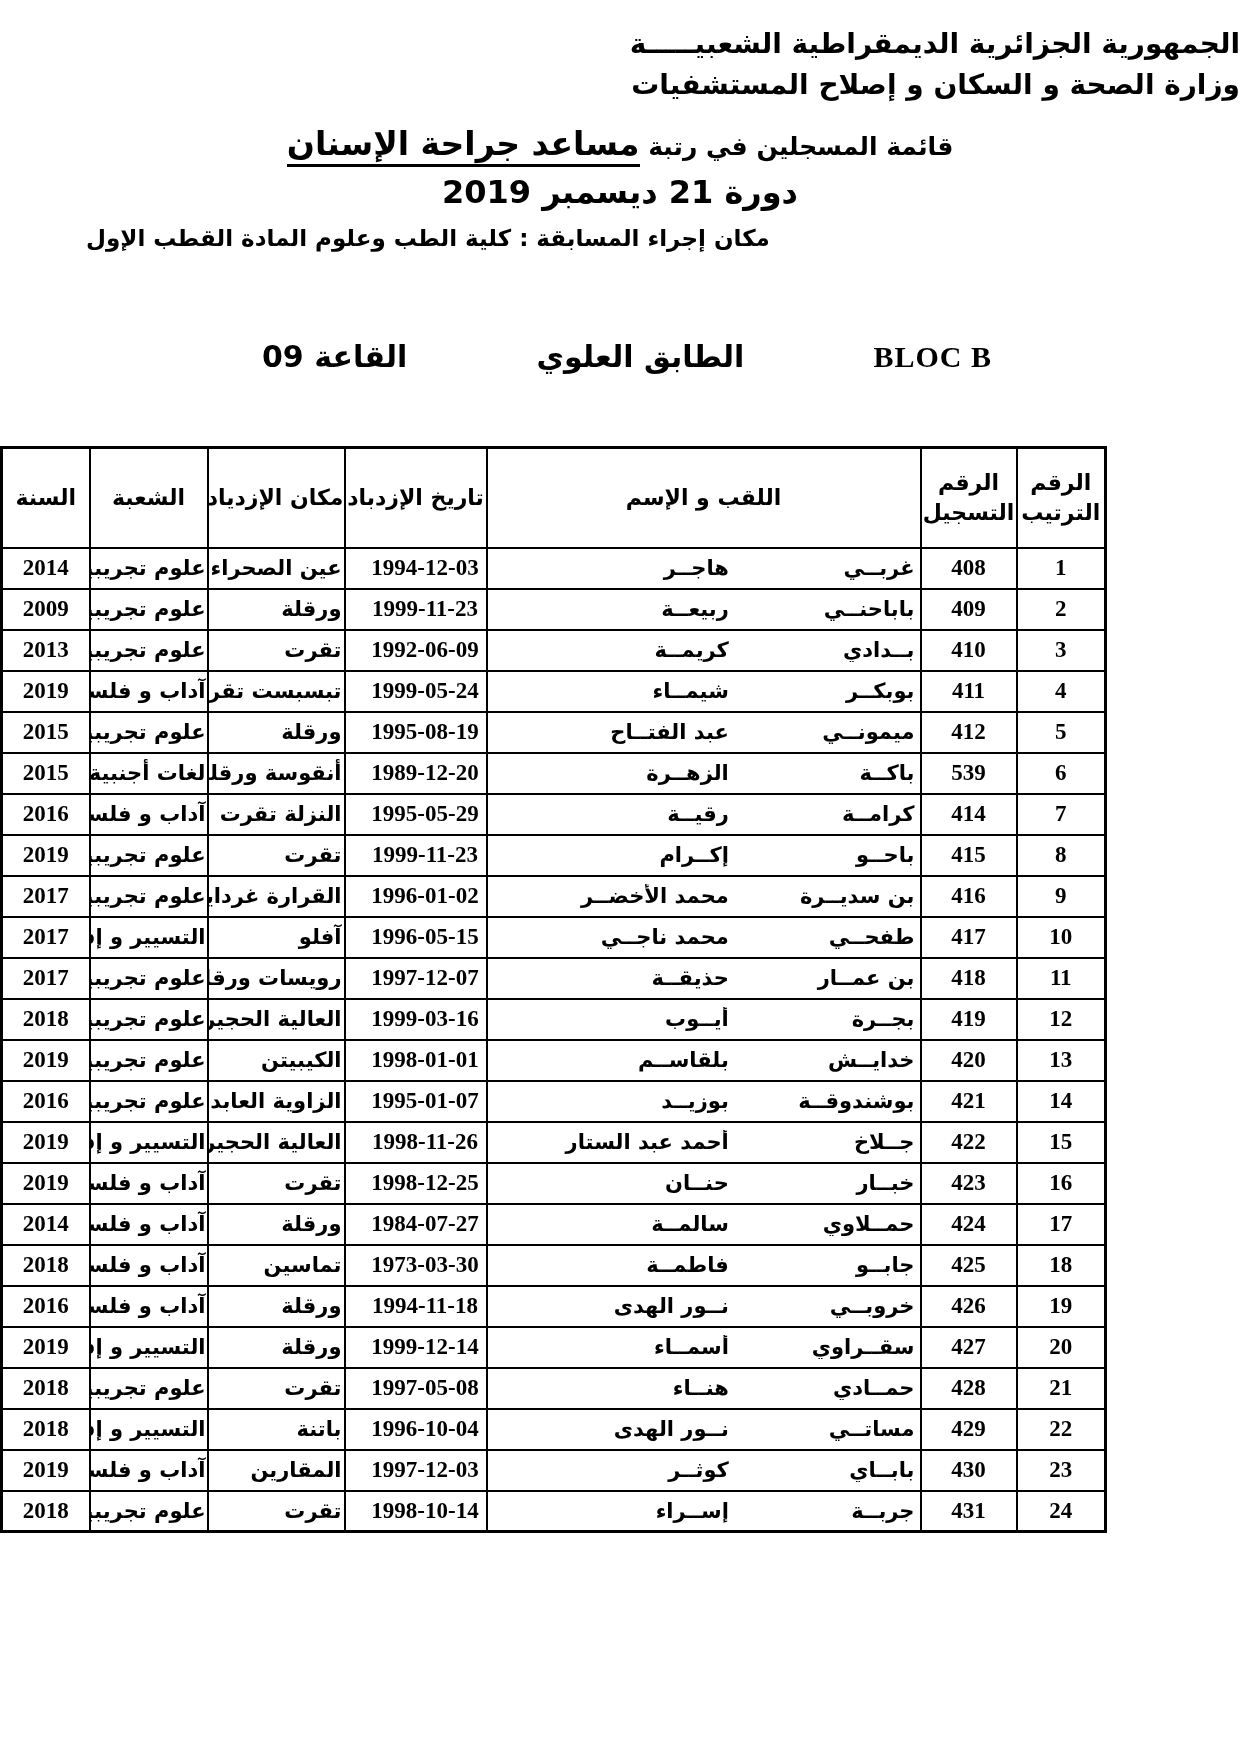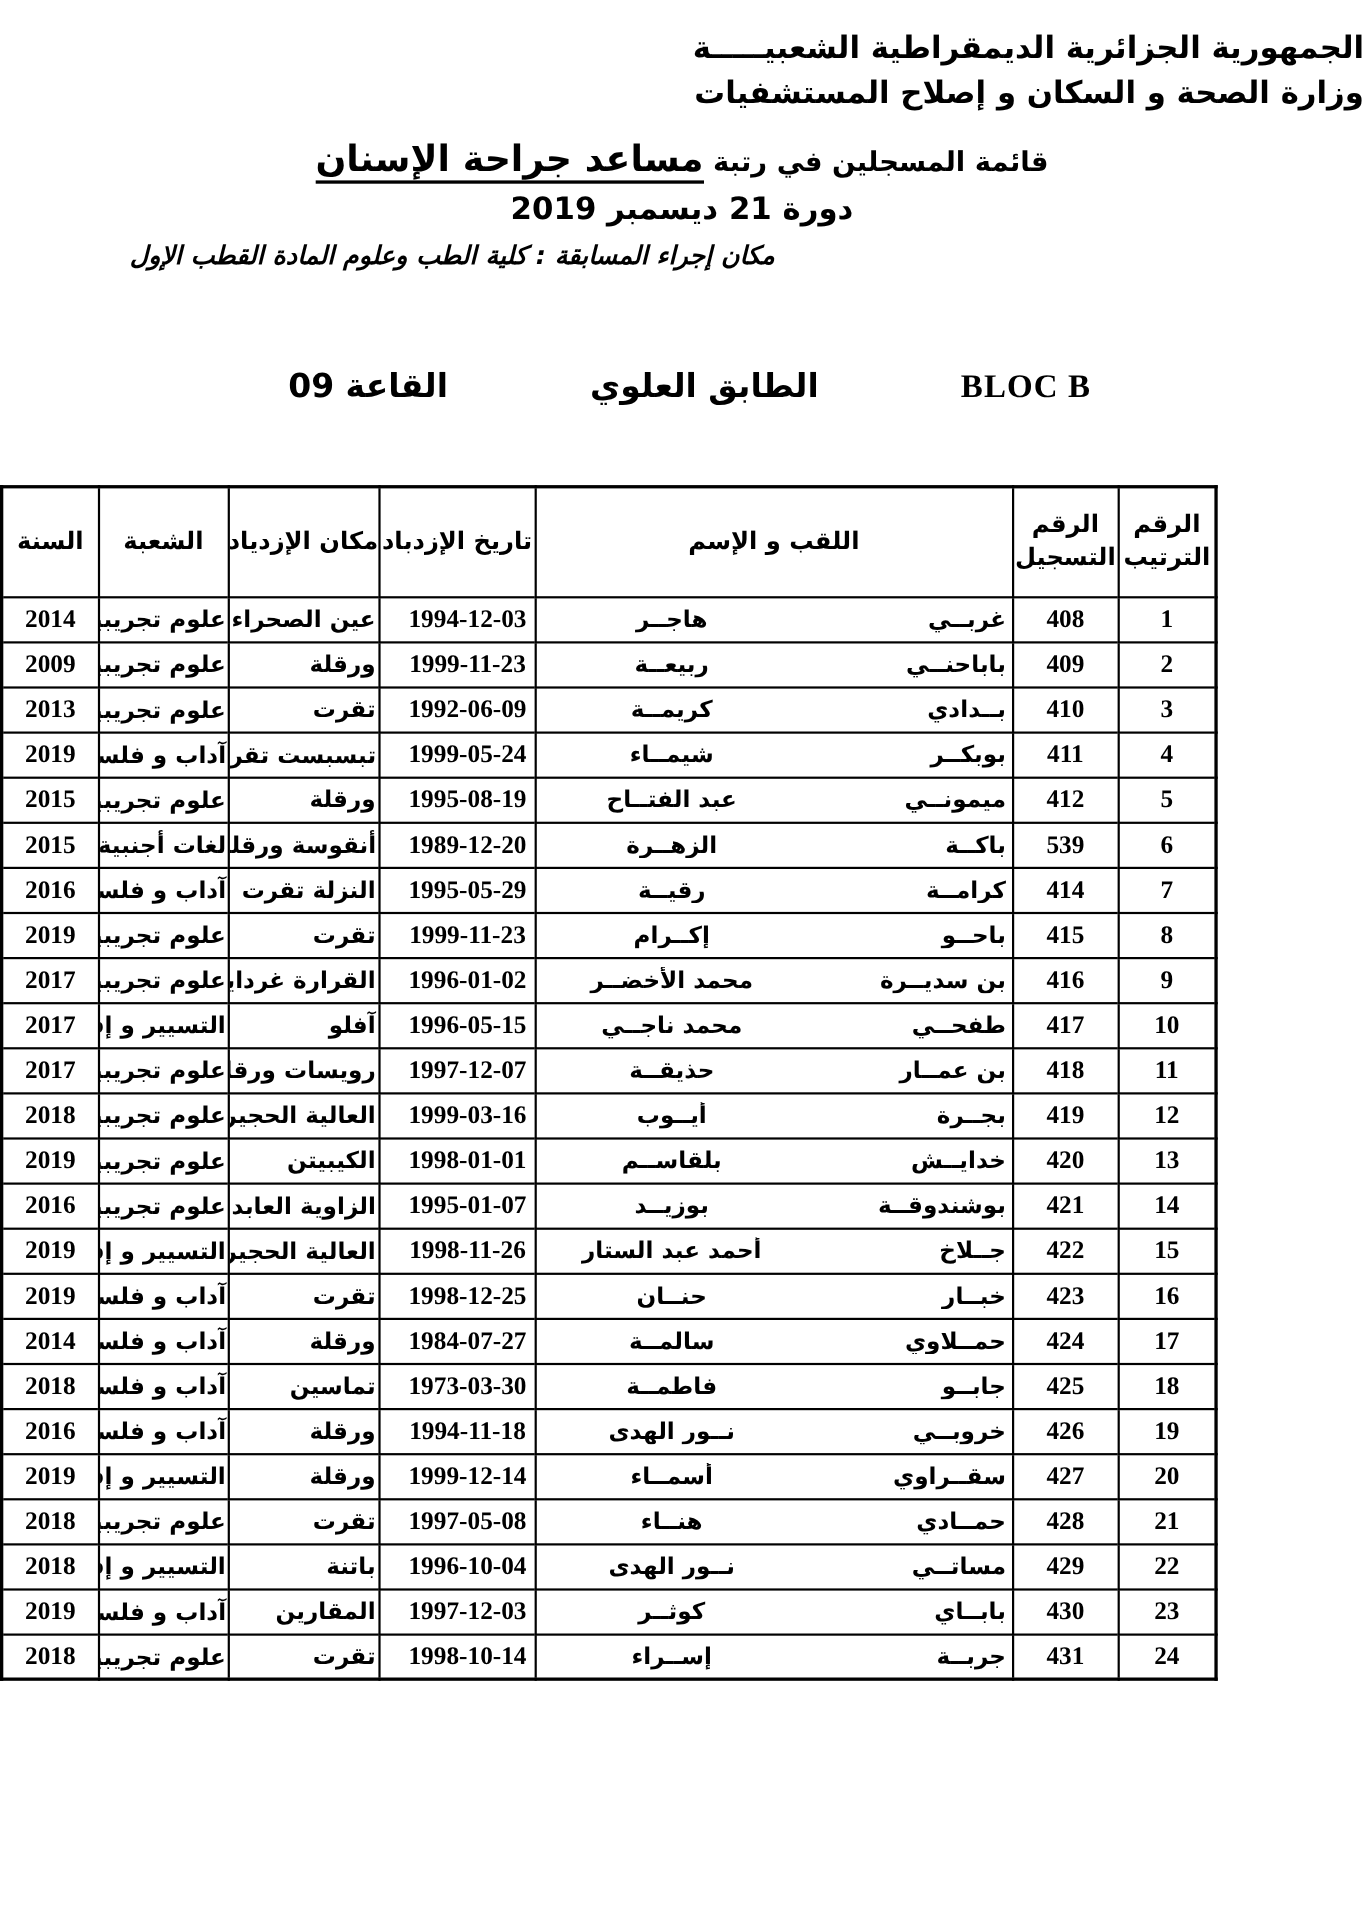--- a/index.html
+++ b/index.html
@@ -21,7 +21,7 @@
     border-bottom:3px solid #000;
     padding-bottom:1px;
   }
-  .session-line { font-size:28px; margin-top:10px; font-weight:bold; direction:rtl; text-align:center; }
+  .session-line { font-size:32px; margin-top:10px; font-weight:bold; direction:rtl; text-align:center; }
 
   .venue-line {
     direction:rtl; text-align:left;

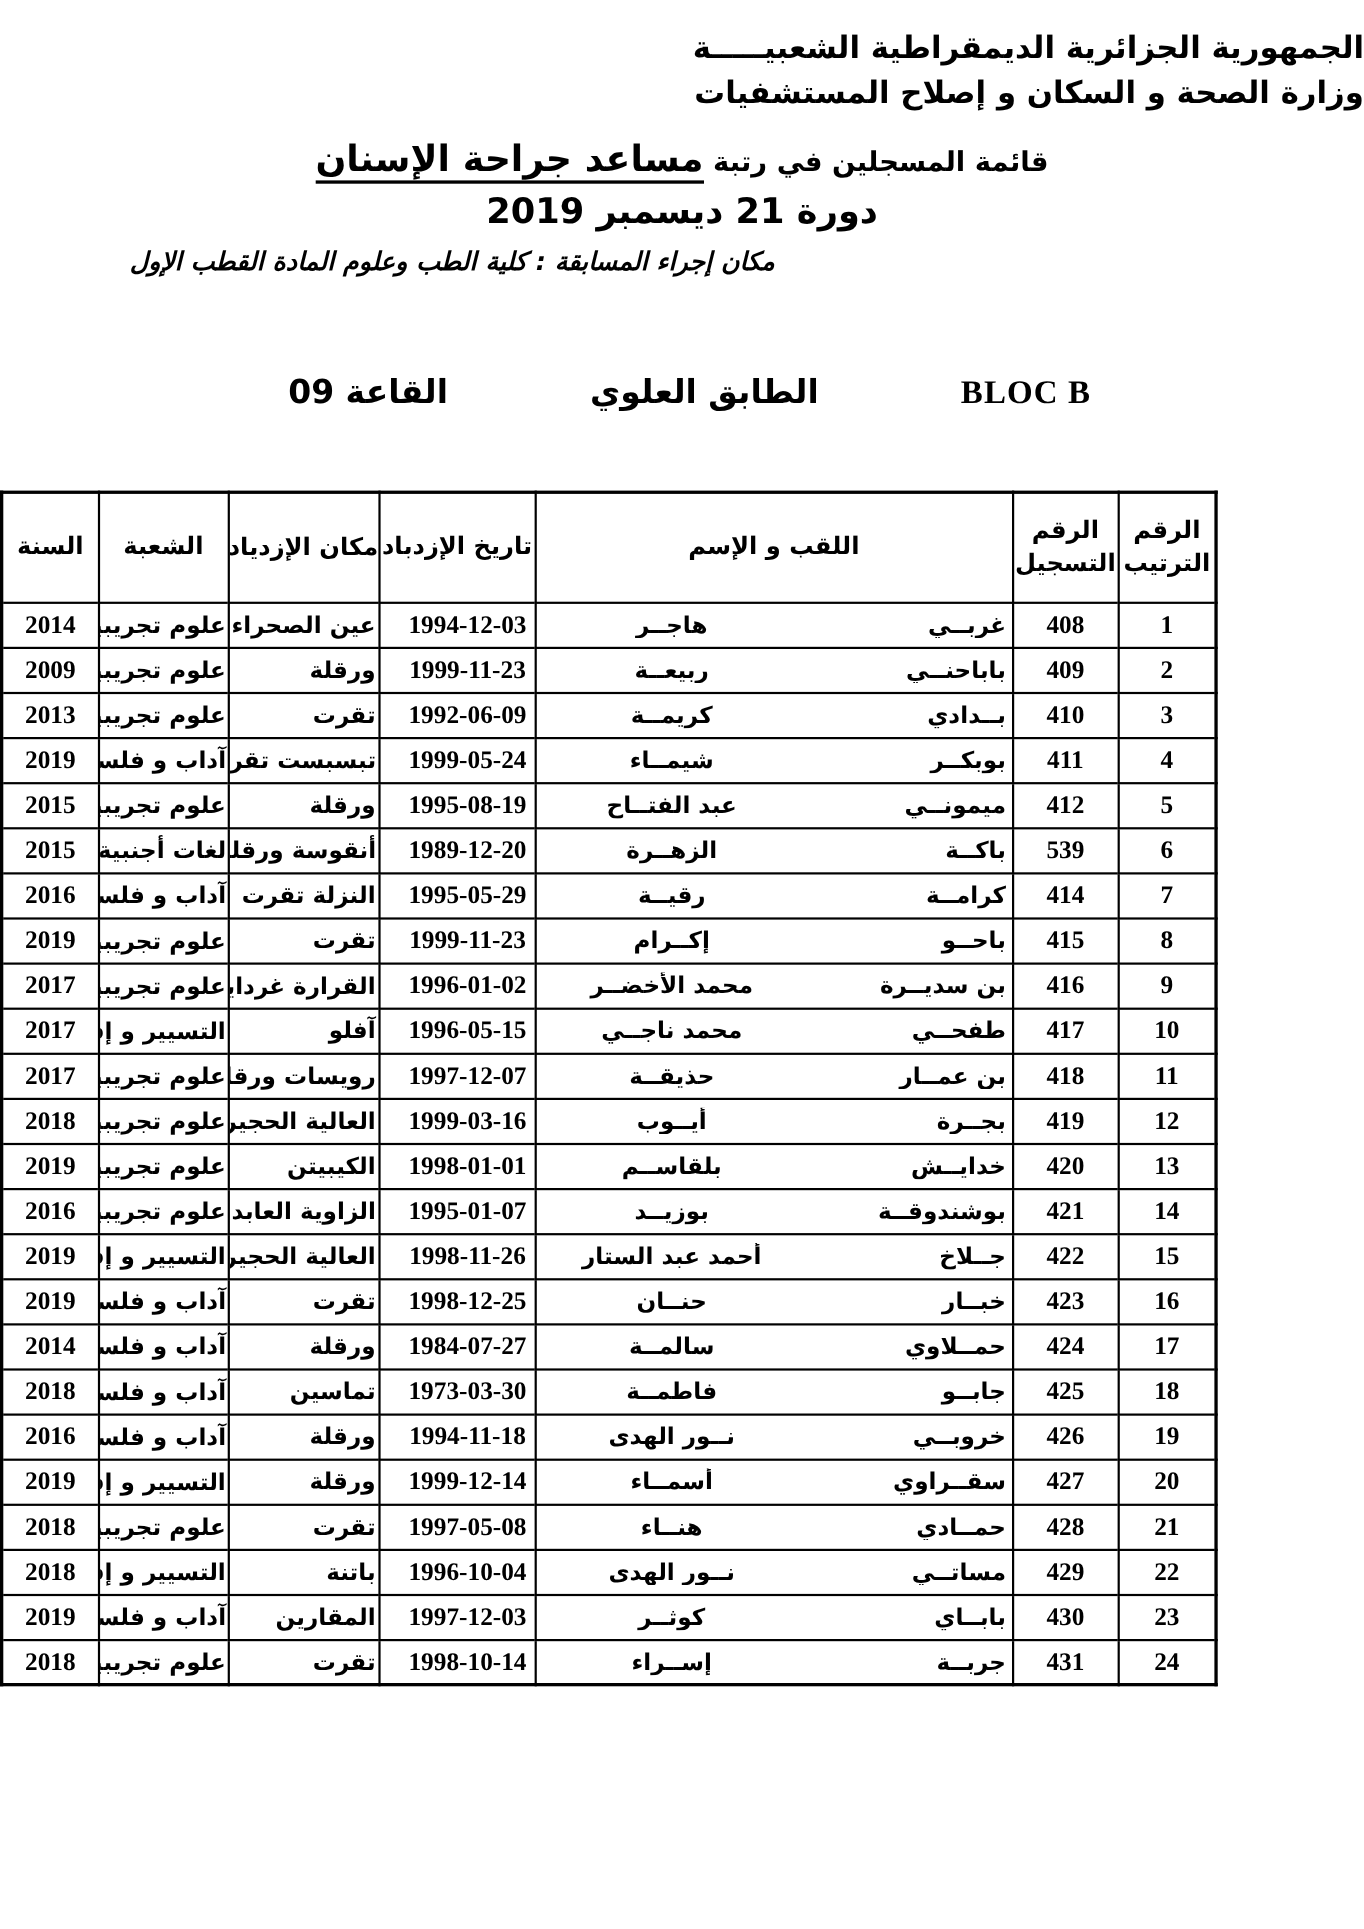--- a/index.html
+++ b/index.html
@@ -25,9 +25,9 @@
 
   .venue-line {
     direction:rtl; text-align:left;
-    padding-left:118px;
+    padding-left:86px;
     margin-top:14px;
-    font-size:23px; font-weight:bold;font-style:italic;
+    font-size:23px; font-weight:bold;
   }
 
   .bloc-row {

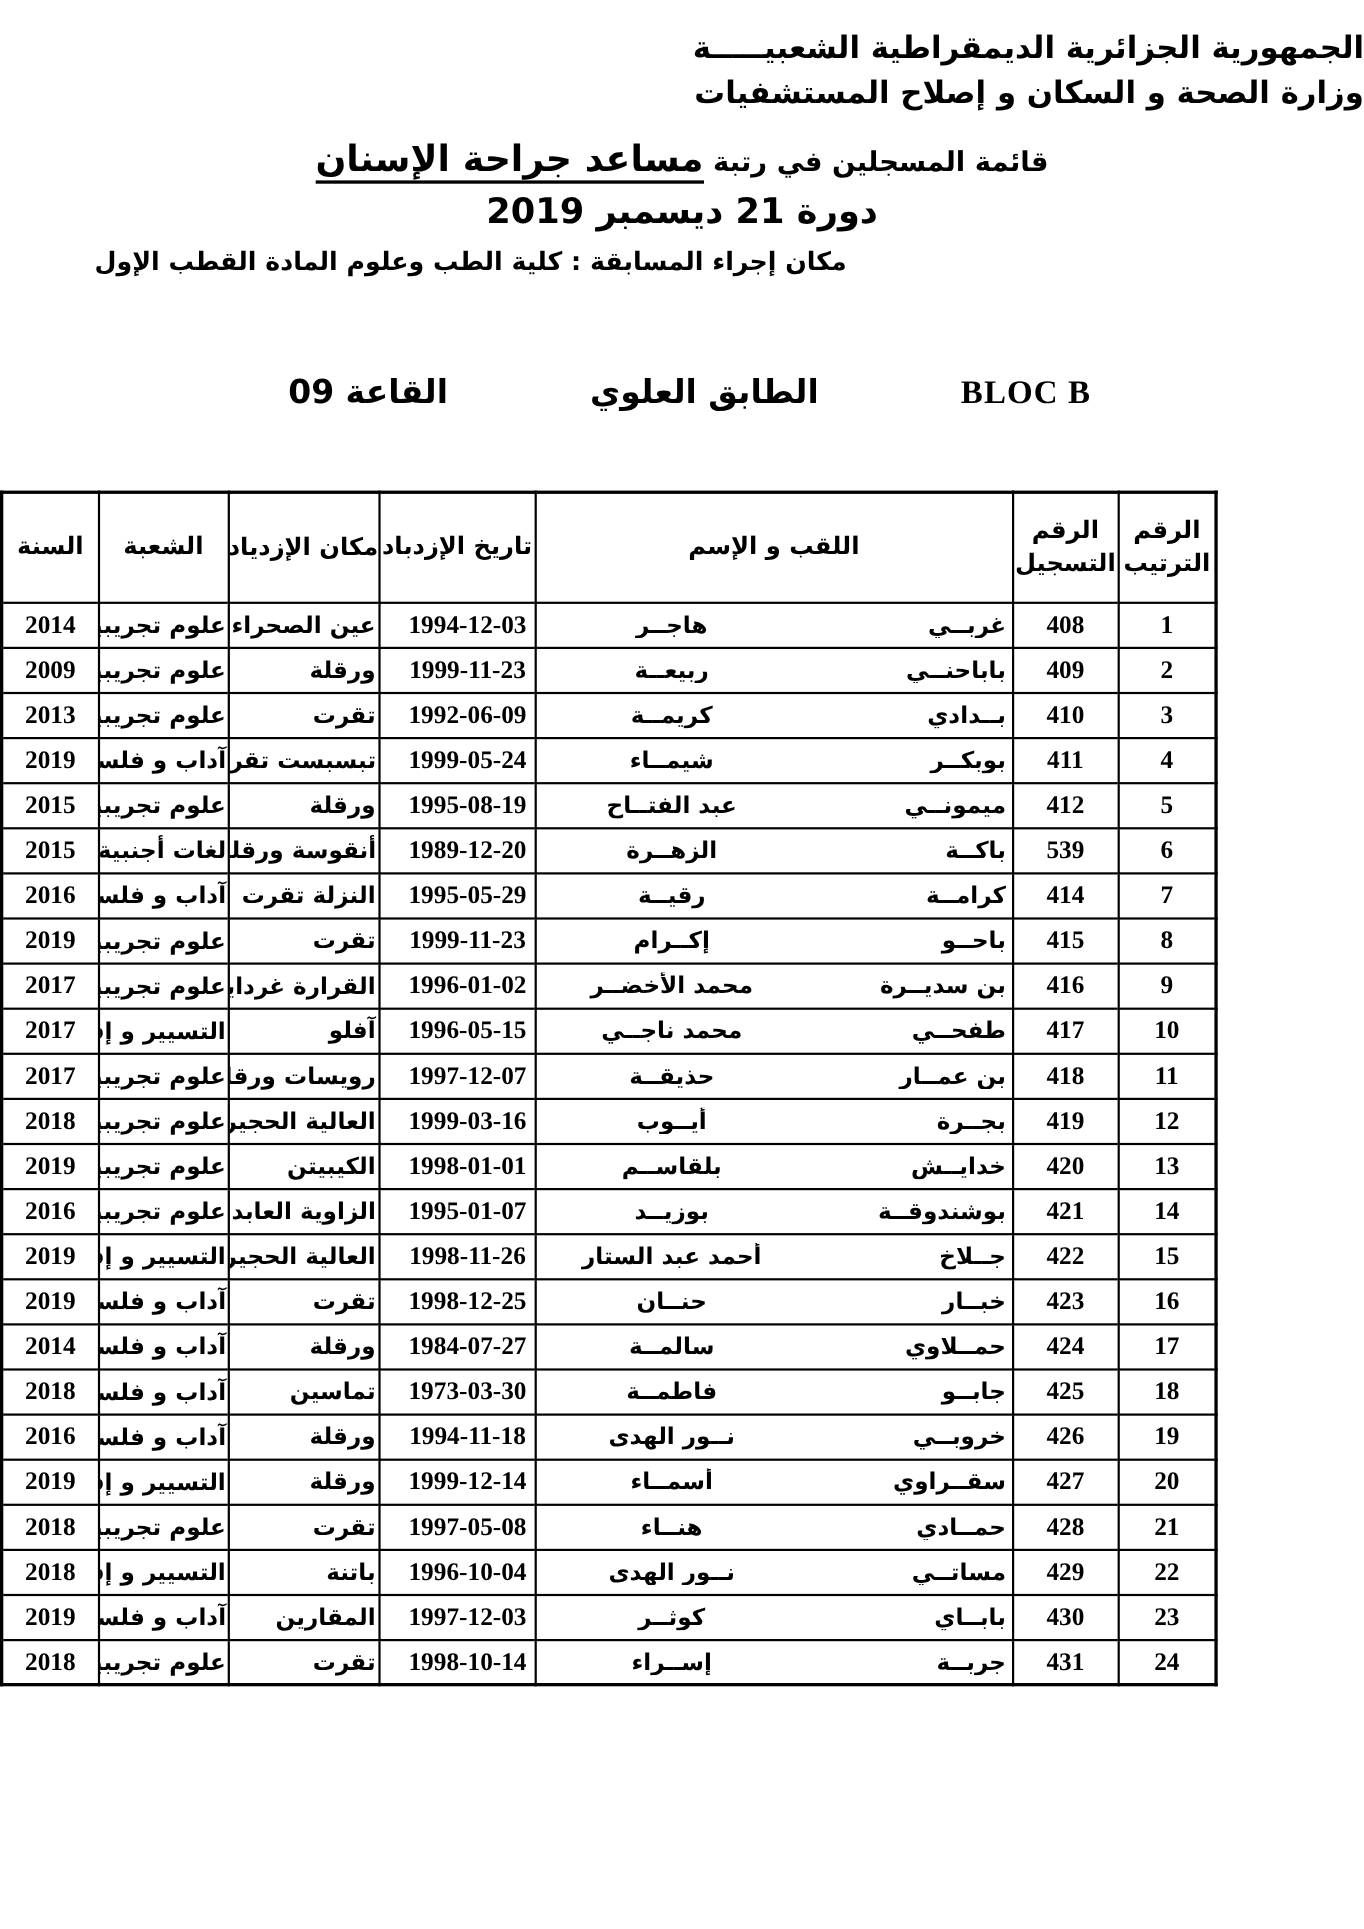--- a/index.html
+++ b/index.html
@@ -71,7 +71,7 @@
   td.c-name { padding:0 5px; }
   .name-wrap { display:flex; direction:rtl; align-items:center; width:100%; }
   .name-wrap .last  { flex:0 0 44%; text-align:right; font-size:21px; white-space:nowrap; overflow:hidden; }
-  .name-wrap .first { flex:1; text-align:center; font-size:21px; white-space:nowrap; overflow:hidden; }
+  .name-wrap .first { flex:1; text-align:right; font-size:21px; white-space:nowrap; overflow:hidden; }
   td.c-pob    { font-size:21px; text-align:right; white-space:nowrap; padding:0 2px; }
   td.c-stream { font-size:21px; text-align:center; white-space:nowrap; padding:0 1px; }
 </style>

